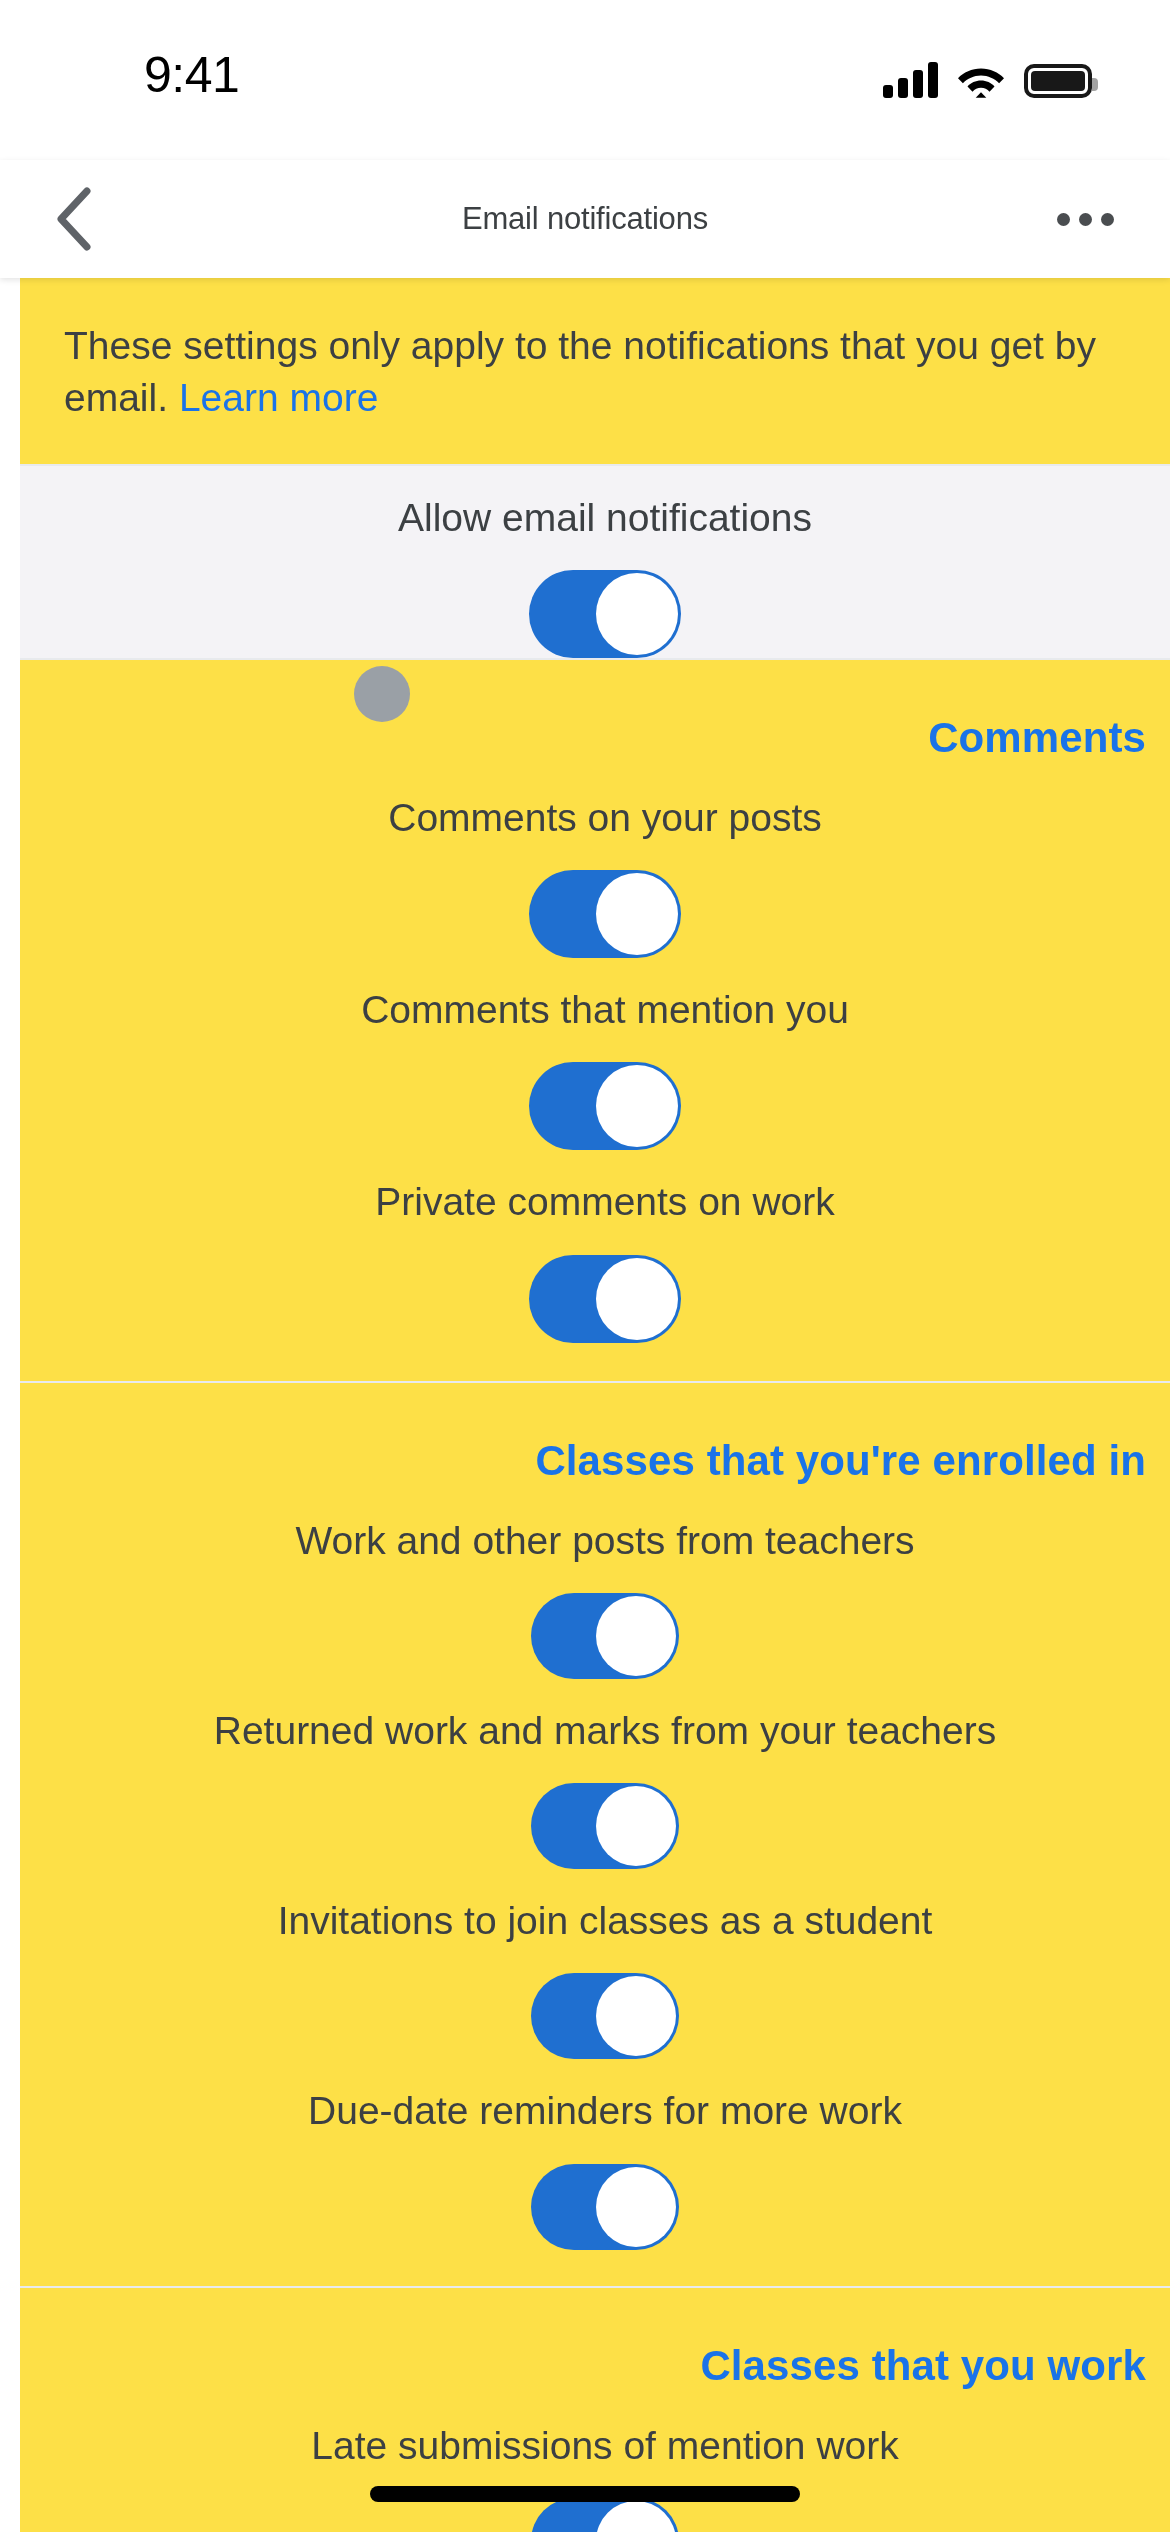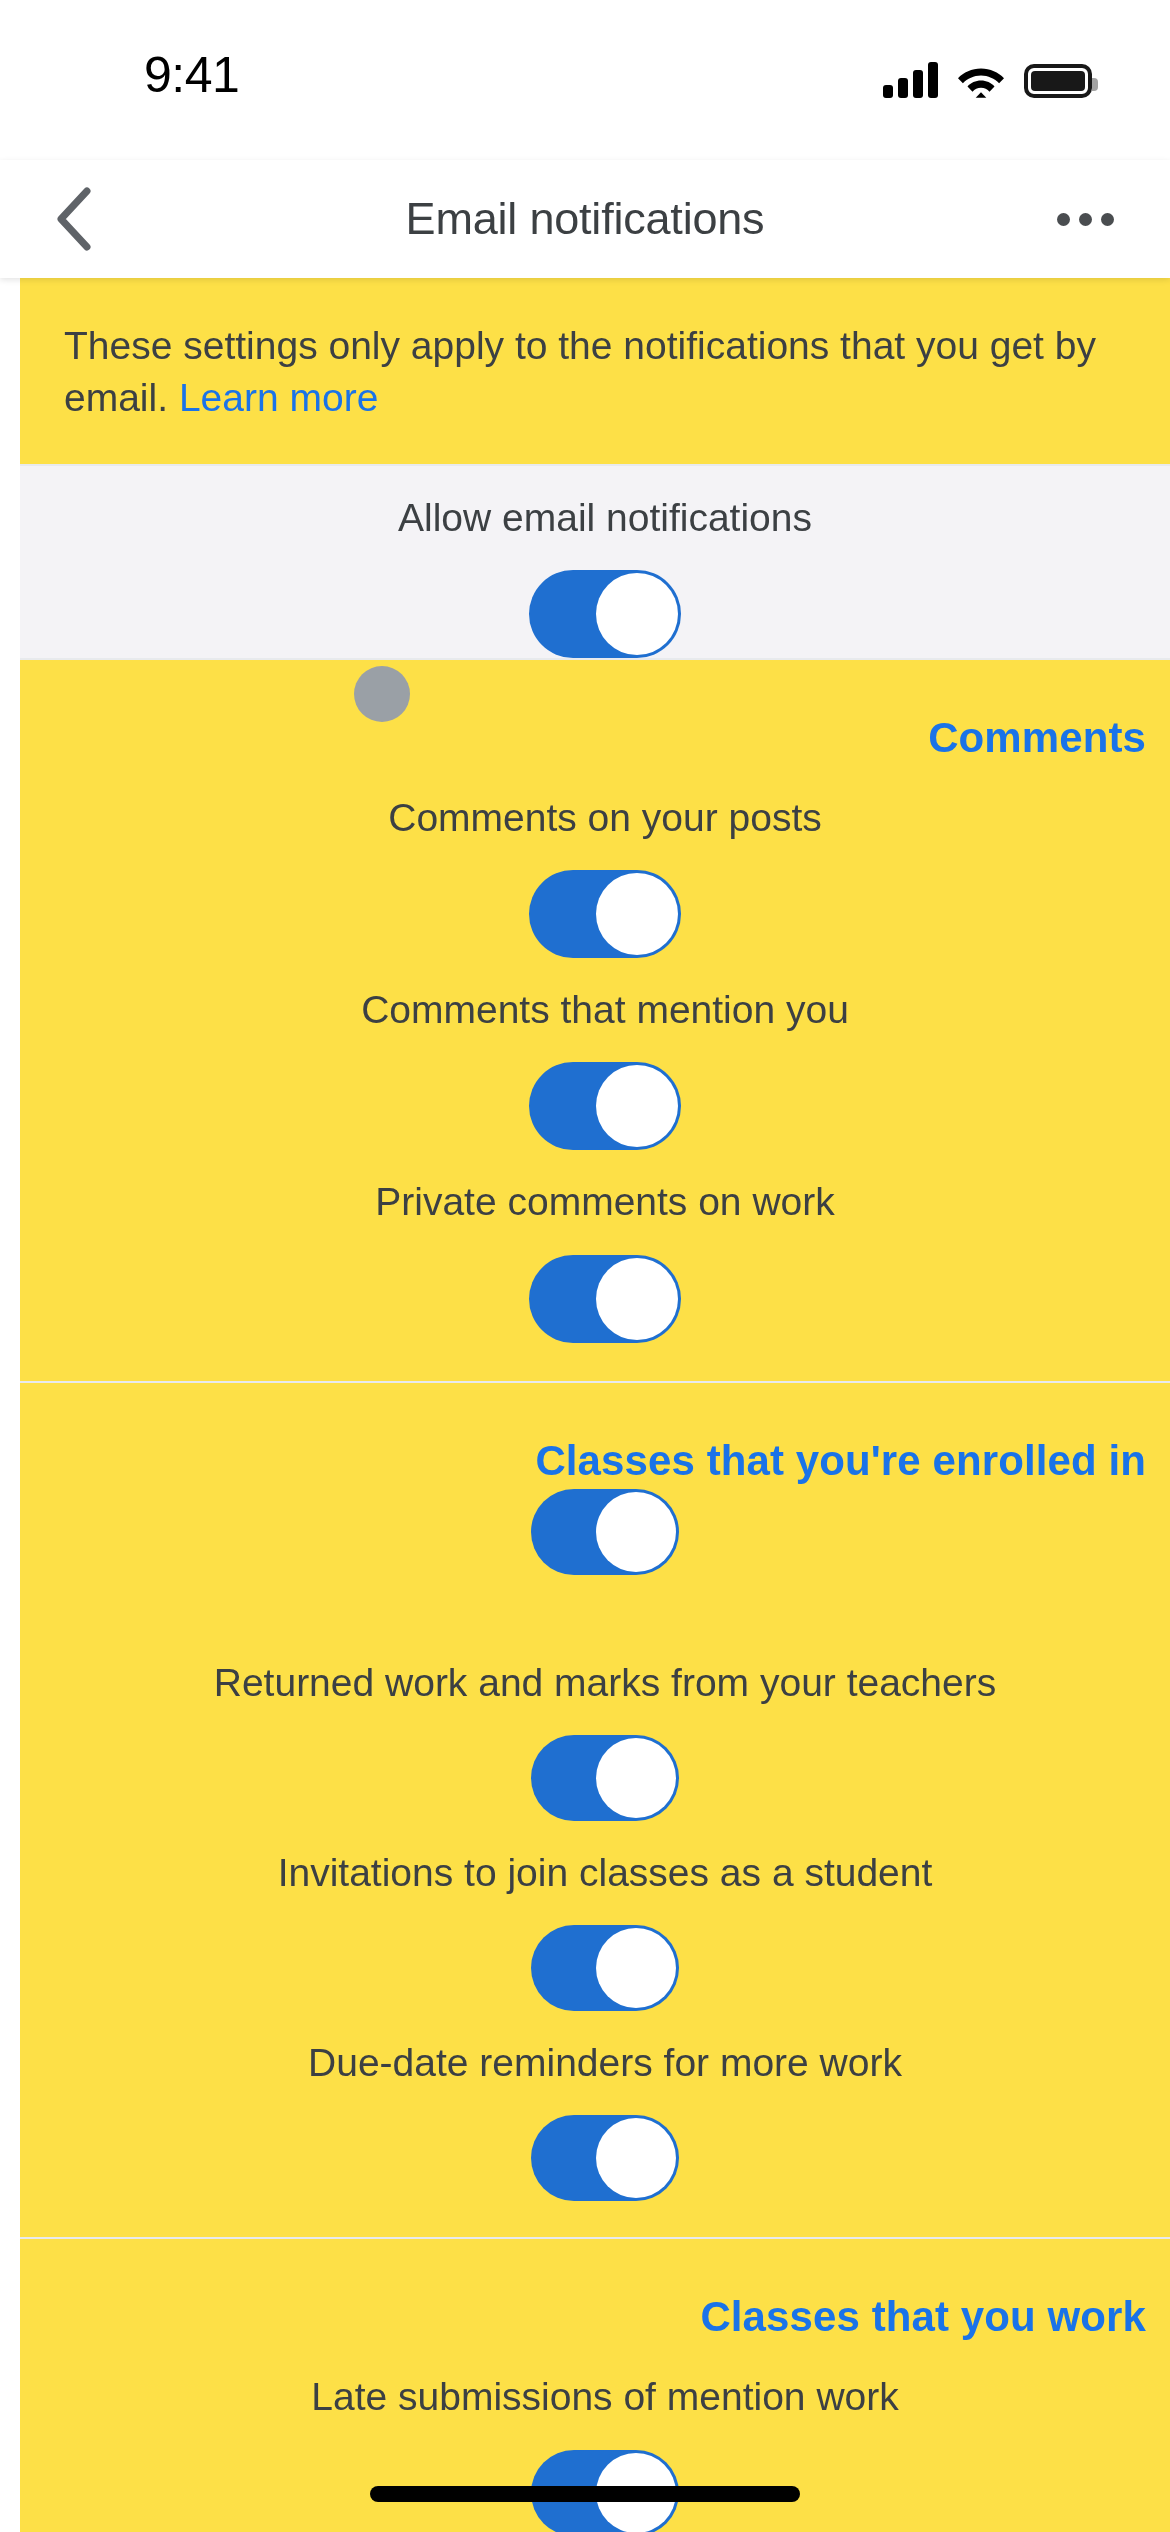--- a/index.html
+++ b/index.html
@@ -59,7 +59,7 @@
   .back-btn svg { display:block; }
   .appbar-title {
     position:absolute; left:0; right:0; text-align:center;
-    font-size:45px; color:#3c4043; font-weight:400; letter-spacing:-0.2px;
+    font-size:31px; color:#3c4043; font-weight:400; letter-spacing:-0.2px;
   }
   .more-btn {
     position:absolute; right:48px; top:50%; transform:translateY(-50%);

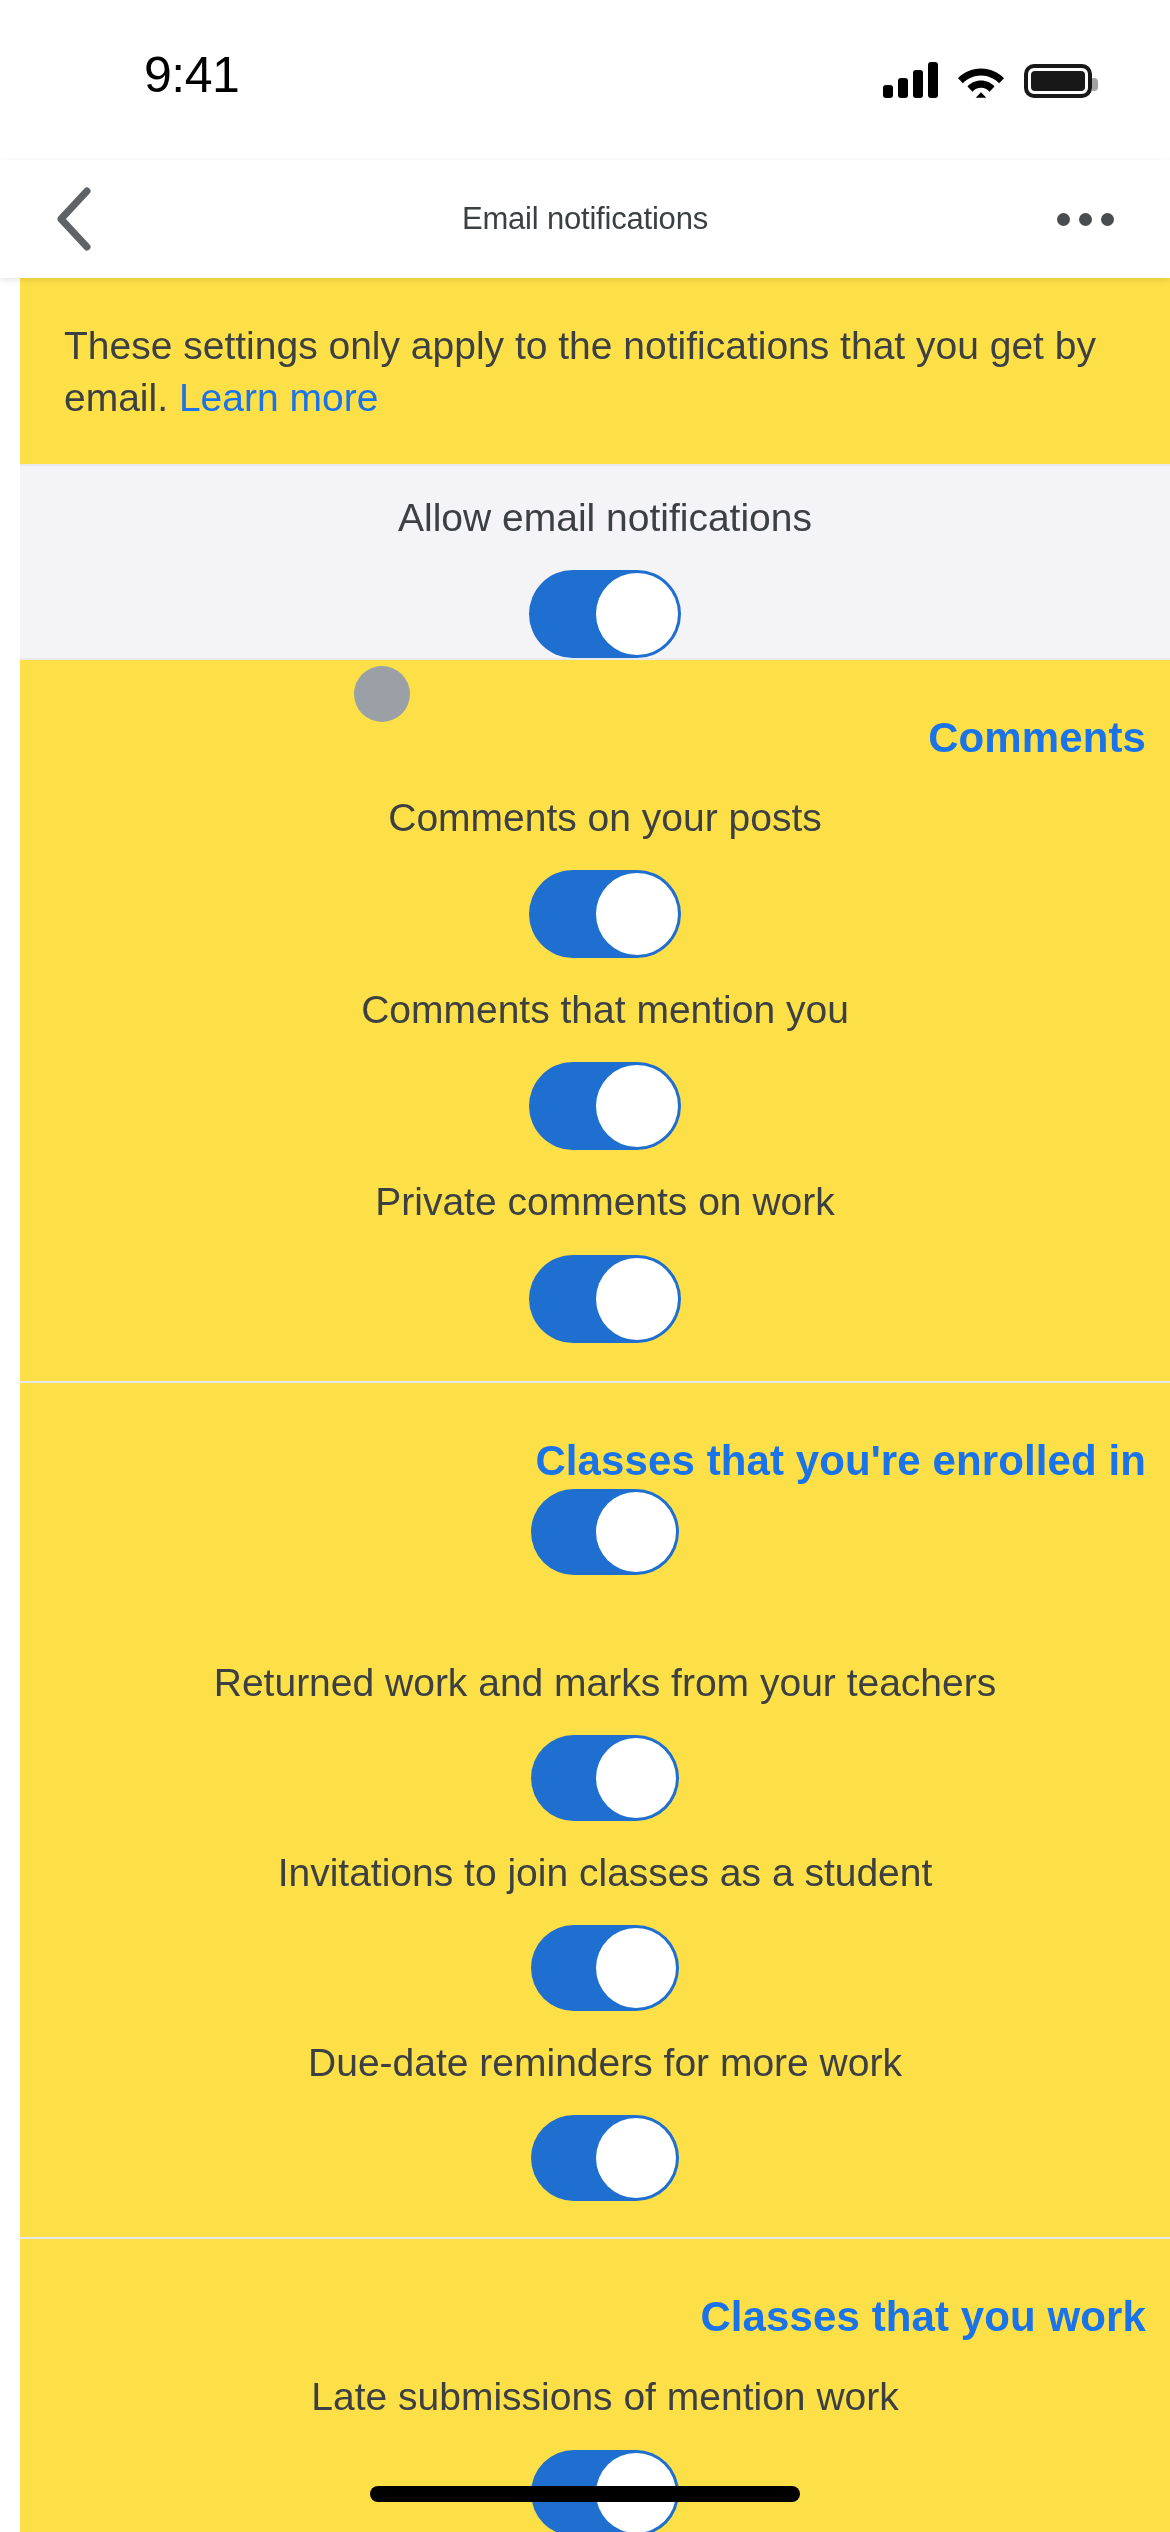--- a/index.html
+++ b/index.html
@@ -227,6 +227,7 @@
       <div class="section-title">Classes that you're enrolled in</div>
 
       <div class="row">
+        <div class="label">Work and other posts from teachers</div>
         <div class="toggle sm">
           <span class="knob"></span>
         </div>

